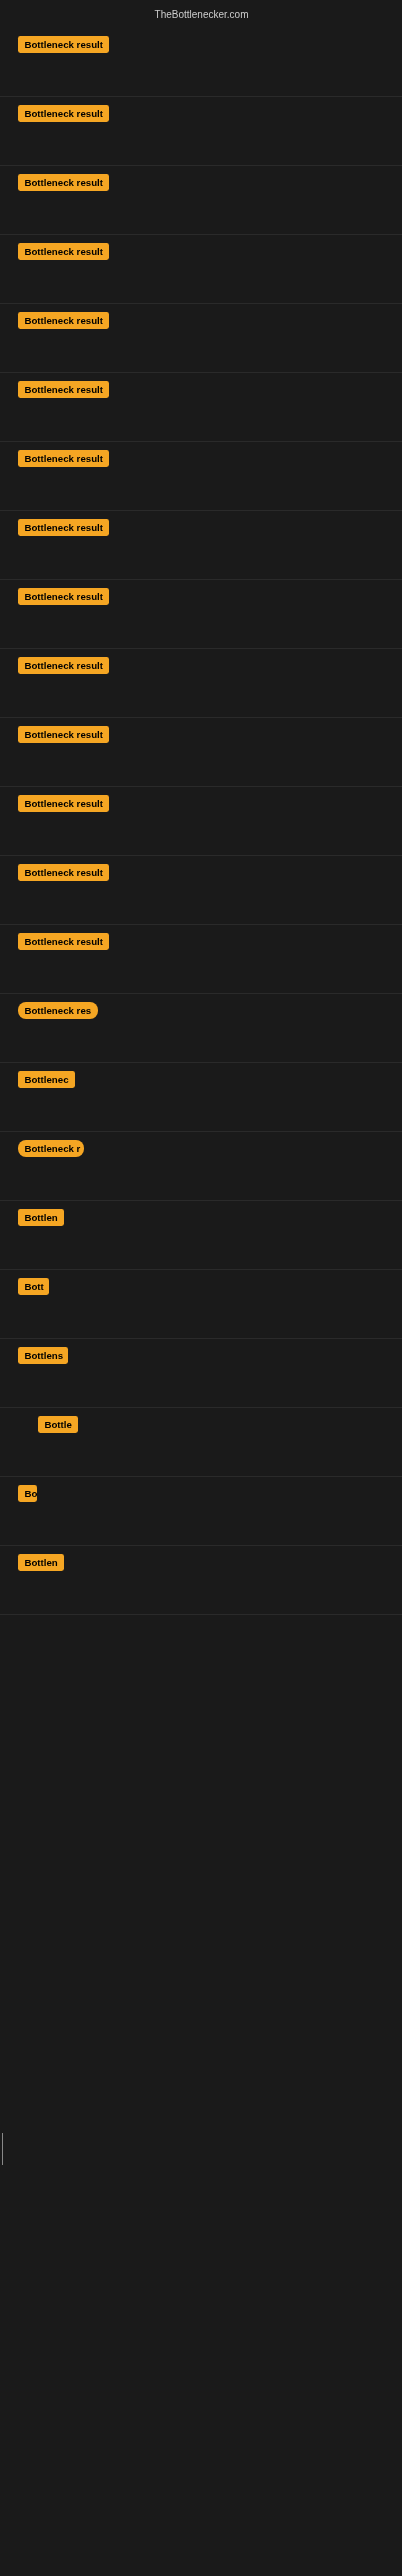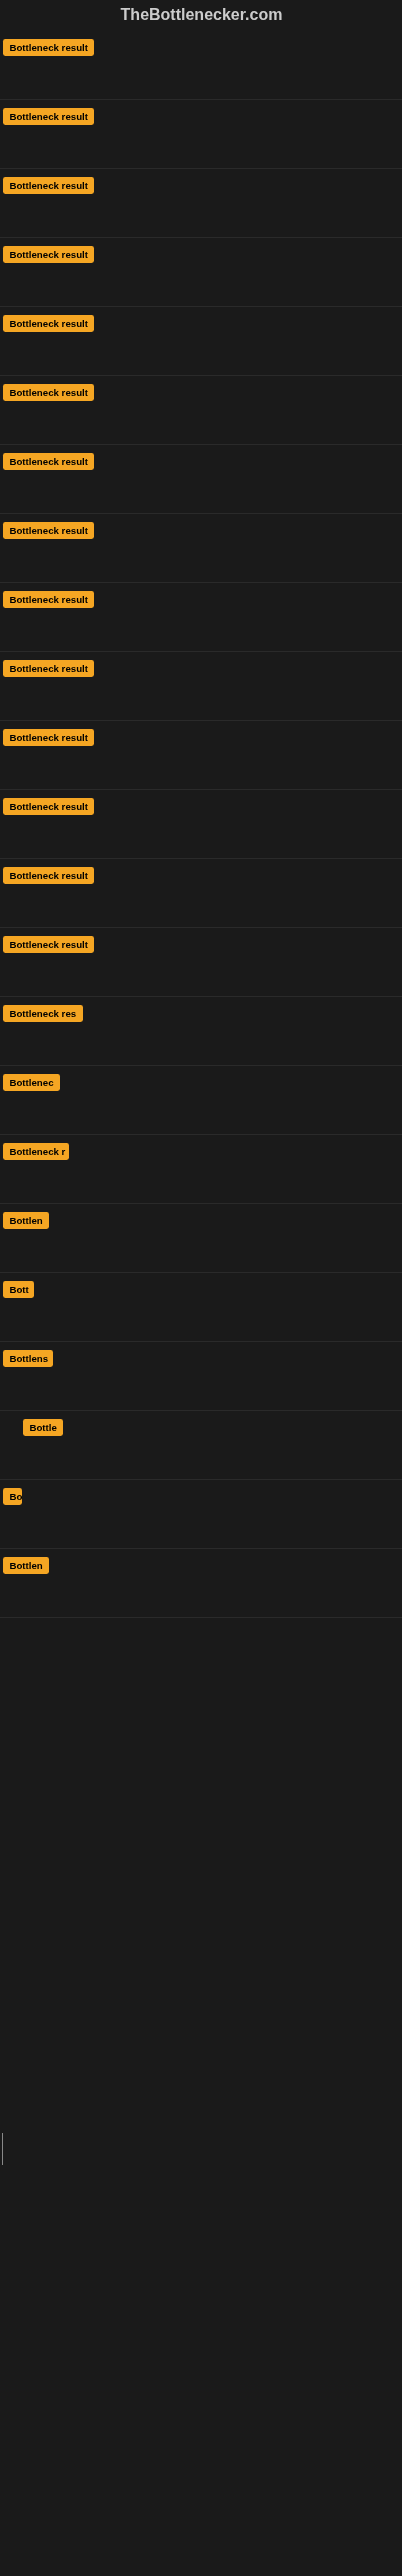--- a/index.html
+++ b/index.html
@@ -24,8 +24,8 @@
 
     .site-title {
       color: #cccccc;
-      font-size: 16px;
-      font-weight: bold;
+      font-size: 10px;
+      font-weight: normal;
       text-align: right;
     }
 

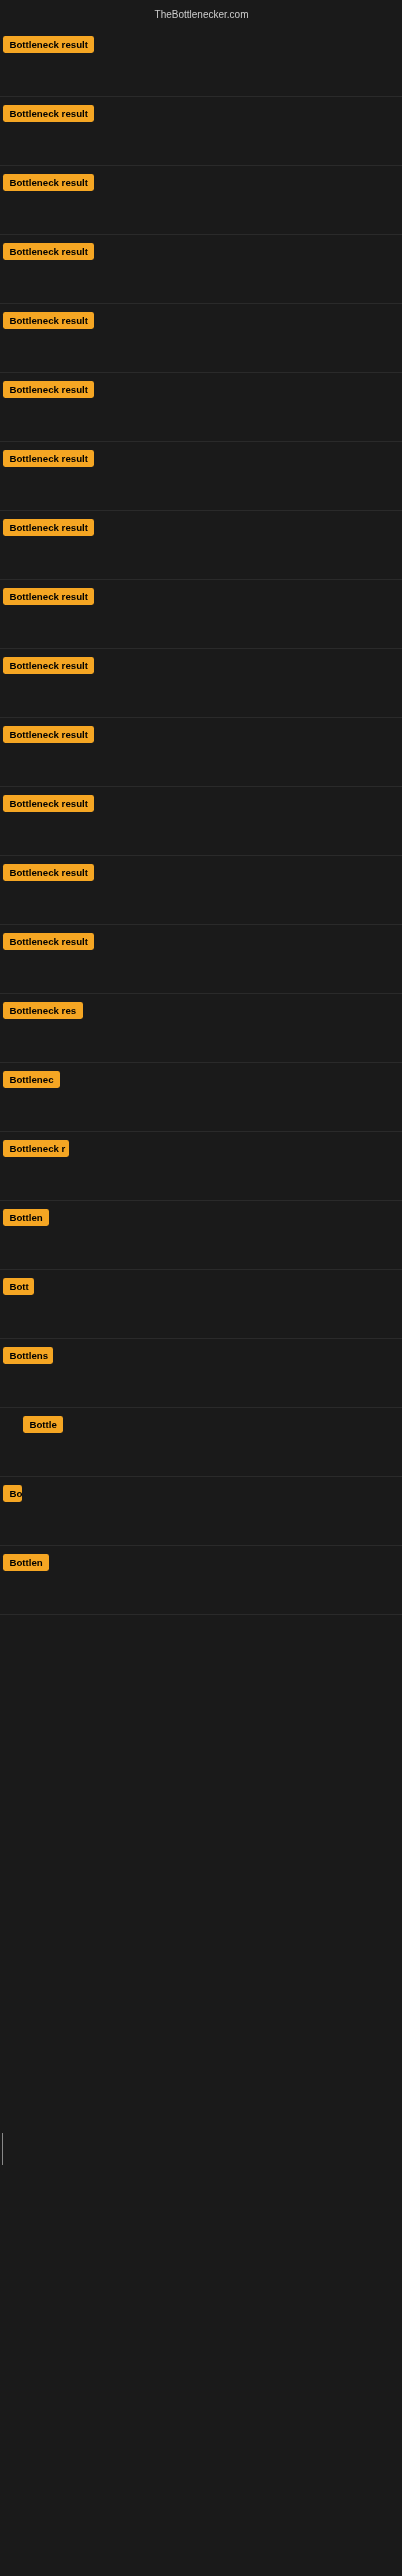--- a/index.html
+++ b/index.html
@@ -42,7 +42,7 @@
     }
 
     .result-row {
-      padding: 8px 3px;
+      padding: 8px 18px;
       border-bottom: 0.8px solid #2a2a2a;
     }
 

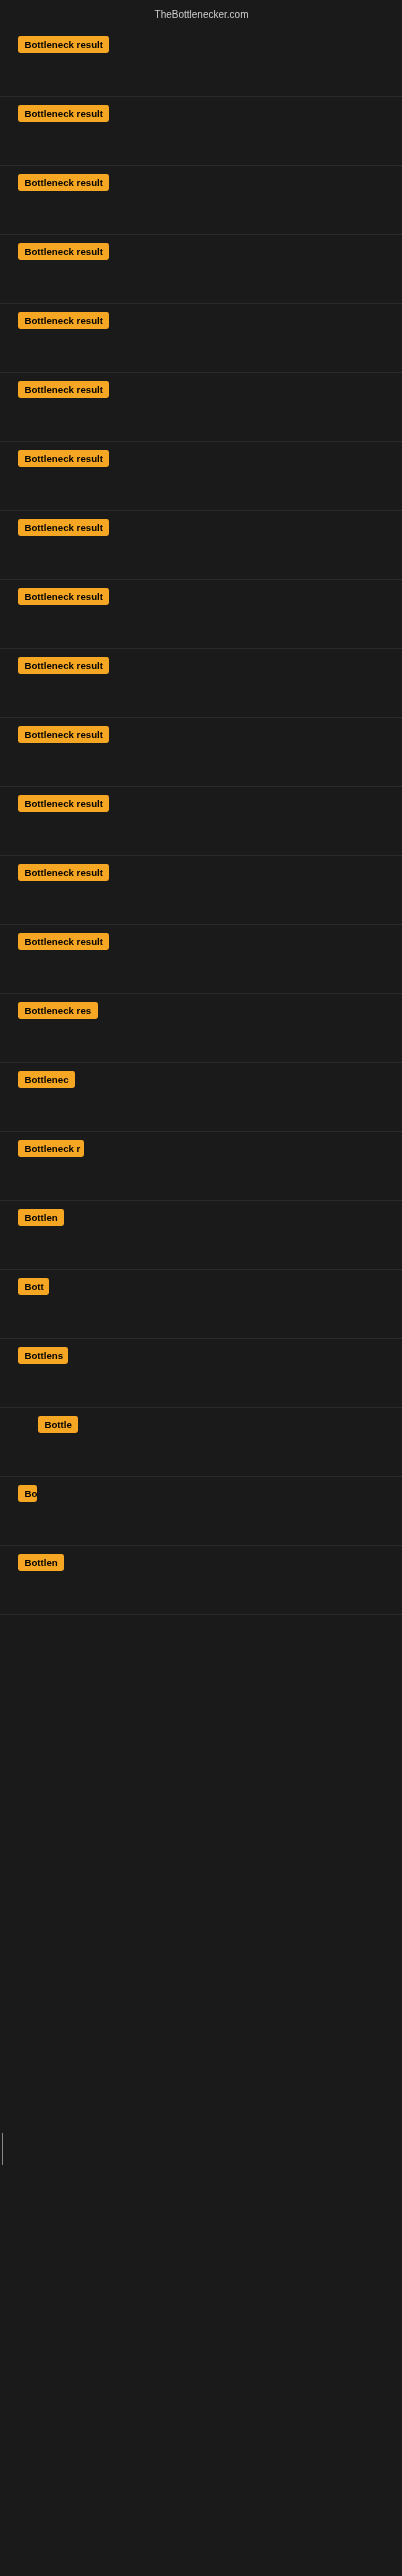--- a/index.html
+++ b/index.html
@@ -76,7 +76,7 @@
     <div class="result-row" style="position: relative; height: 69px;"><span class="bottleneck-badge" style="max-width: 101px;">Bottleneck result</span></div>
     <div class="result-row" style="position: relative; height: 69px;"><span class="bottleneck-badge" style="max-width: 100px;">Bottleneck result</span></div>
     <div class="result-row" style="position: relative; height: 69px;"><span class="bottleneck-badge" style="max-width: 98px;">Bottleneck result</span></div>
-    <div class="result-row" style="position: relative; height: 69px;"><span class="bottleneck-badge" style="max-width: 81px;">Bottleneck res</span></div>
+    <div class="result-row" style="position: relative; height: 69px;"><span class="bottleneck-badge" style="max-width: 81px; border-radius: 8px;">Bottleneck res</span></div>
     <div class="result-row" style="position: relative; height: 69px;"><span class="bottleneck-badge" style="max-width: 58px;">Bottlenec</span></div>
     <div class="result-row" style="position: relative; height: 69px;"><span class="bottleneck-badge" style="max-width: 66px;">Bottleneck r</span></div>
     <div class="result-row" style="position: relative; height: 69px;"><span class="bottleneck-badge" style="max-width: 47px;">Bottlen</span></div>

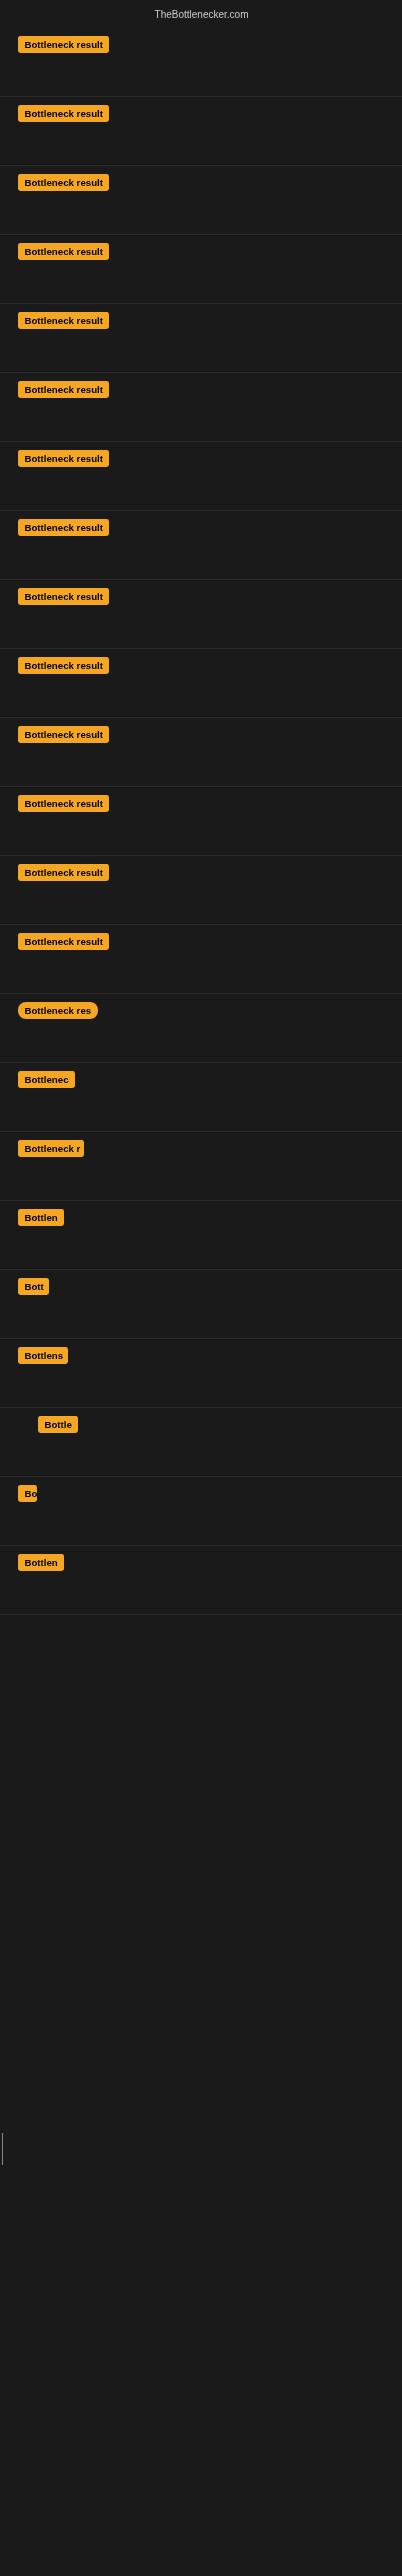--- a/index.html
+++ b/index.html
@@ -78,7 +78,7 @@
     <div class="result-row" style="position: relative; height: 69px;"><span class="bottleneck-badge" style="max-width: 98px;">Bottleneck result</span></div>
     <div class="result-row" style="position: relative; height: 69px;"><span class="bottleneck-badge" style="max-width: 81px; border-radius: 8px;">Bottleneck res</span></div>
     <div class="result-row" style="position: relative; height: 69px;"><span class="bottleneck-badge" style="max-width: 58px;">Bottlenec</span></div>
-    <div class="result-row" style="position: relative; height: 69px;"><span class="bottleneck-badge" style="max-width: 66px;">Bottleneck r</span></div>
+    <div class="result-row" style="position: relative; height: 69px;"><span class="bottleneck-badge" style="max-width: 66px; border-radius: 8px;">Bottleneck r</span></div>
     <div class="result-row" style="position: relative; height: 69px;"><span class="bottleneck-badge" style="max-width: 47px;">Bottlen</span></div>
     <div class="result-row" style="position: relative; height: 69px;"><span class="bottleneck-badge" style="max-width: 31px; text-align: right;">Bott</span></div>
     <div class="result-row" style="position: relative; height: 69px;"><span class="bottleneck-badge" style="max-width: 50px;">Bottlens</span></div>

